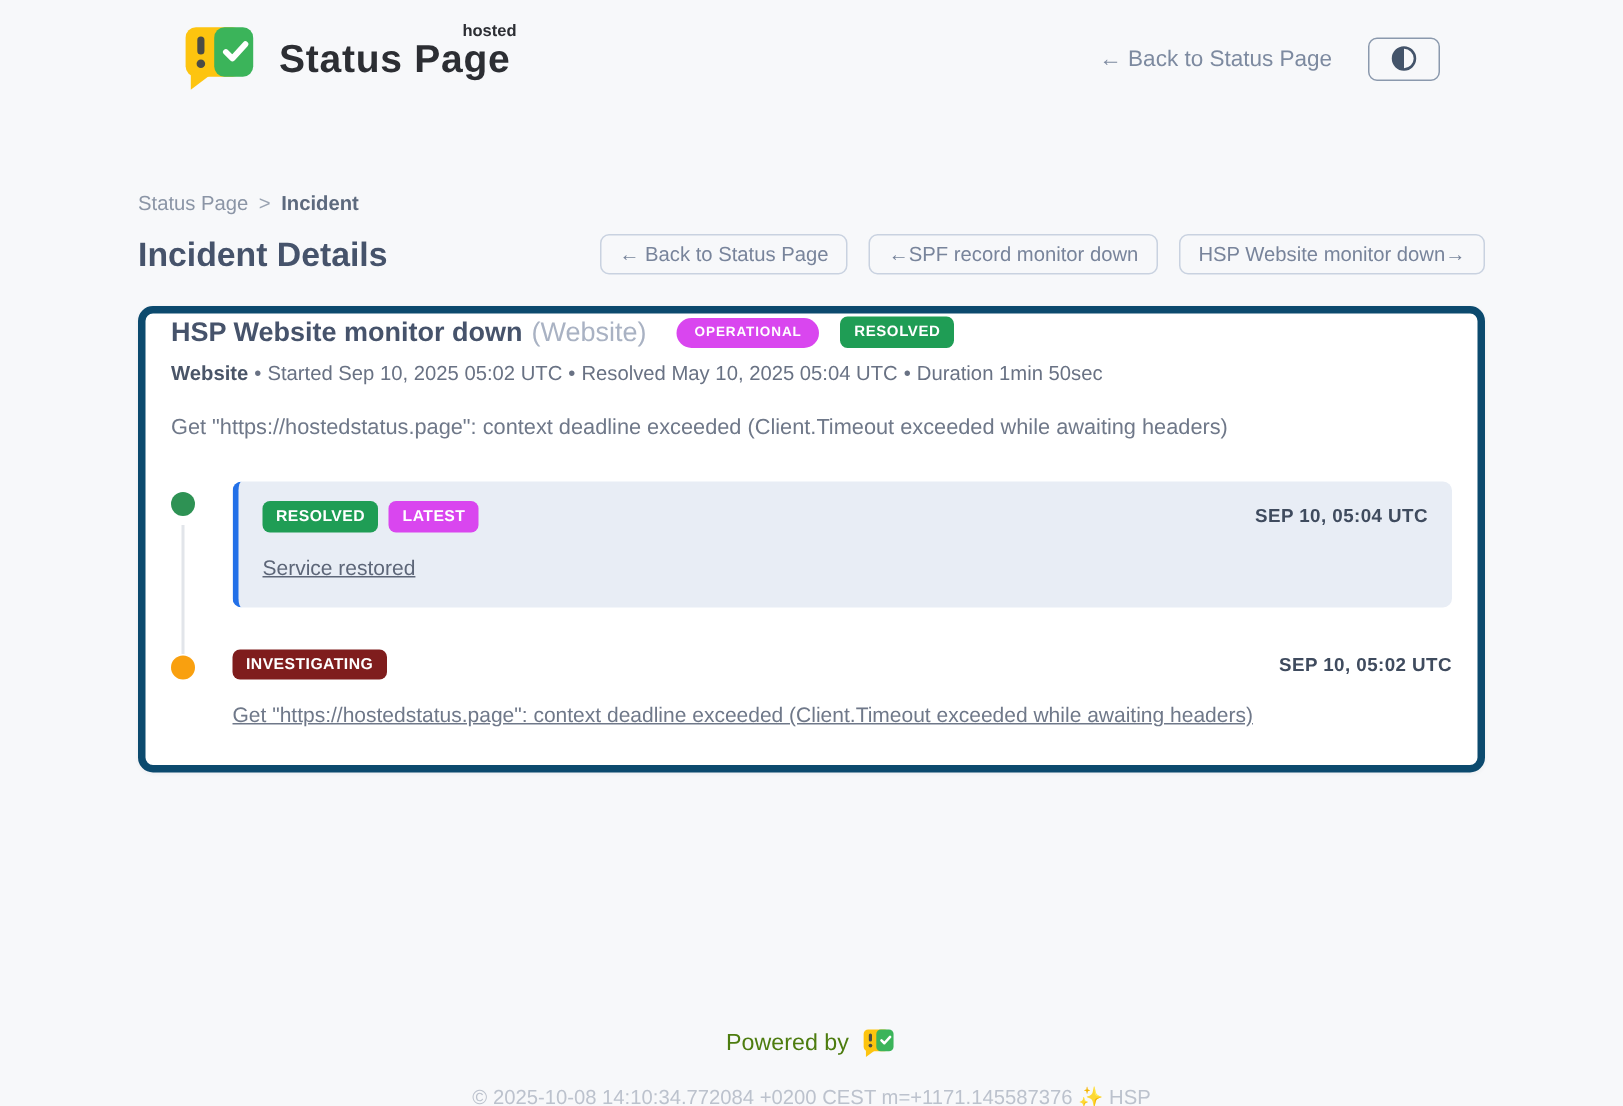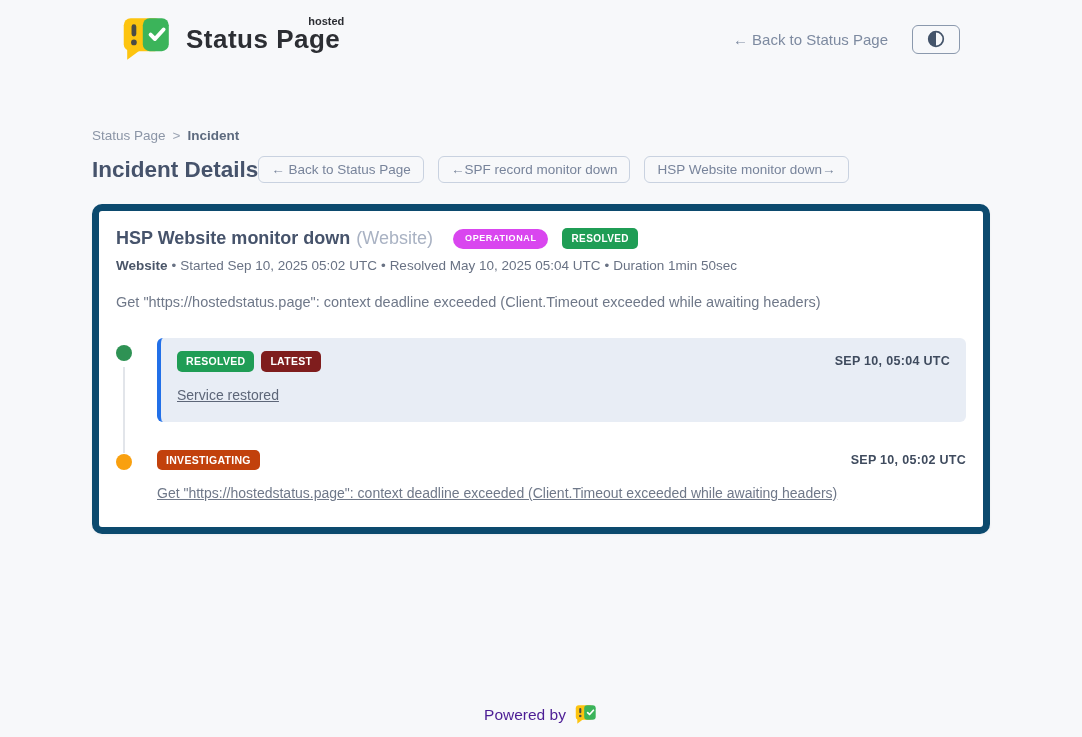--- a/index.html
+++ b/index.html
@@ -44,7 +44,7 @@
   .breadcrumb .current { color: #5d6a7e; font-weight: 700; }
 
   .title-row {
-    display: flex; align-items: center; 
+    display: flex; align-items: center; justify-content: space-between;
     margin-top: 13px;
   }
   h1.page-title { margin: 0; font-size: 22.5px; font-weight: 700; color: #46536b; }

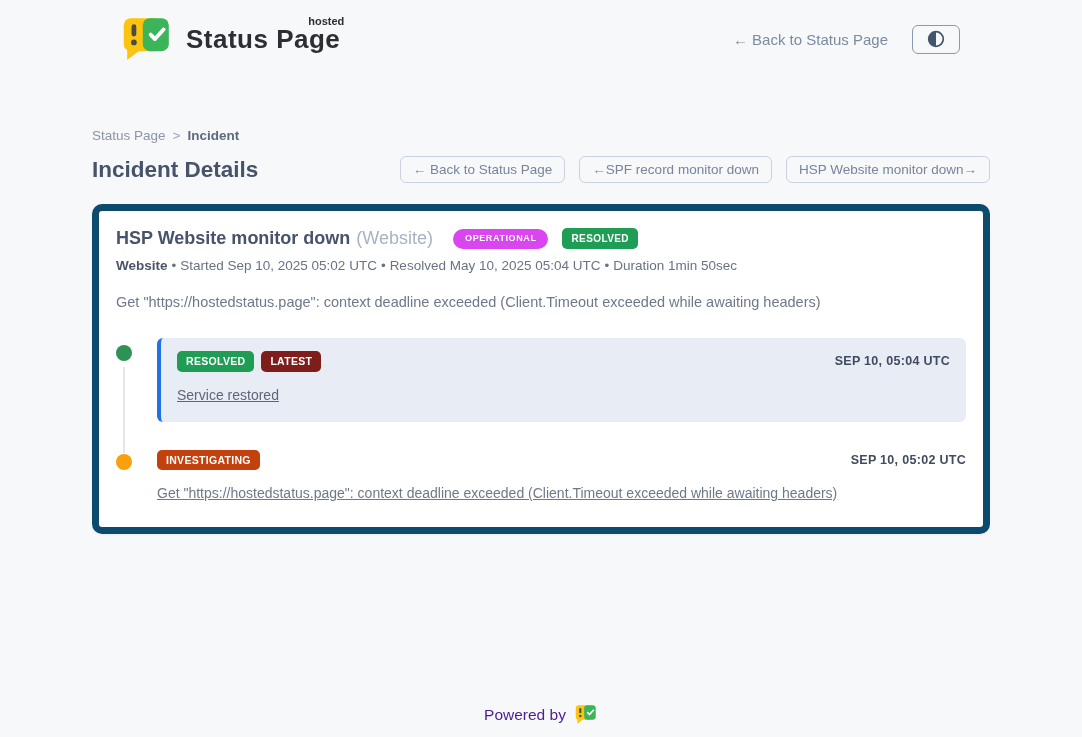--- a/index.html
+++ b/index.html
@@ -58,9 +58,9 @@
   
   .card {
     margin-top: 21px; background: #ffffff;
-    border: 7px solid #0c4a6e; border-radius: 10px;
+    border: 5px solid #0c4a6e; border-radius: 10px;
     box-shadow: 0 1px 3px rgba(40,50,70,0.05);
-    padding: 17px 17px 26px;
+    padding: 2px 17px 26px;
   }
   .card-title-row { display: flex; align-items: center; }
   h2.incident-title { margin: 0; font-size: 18px; font-weight: 700; color: #46536b; }

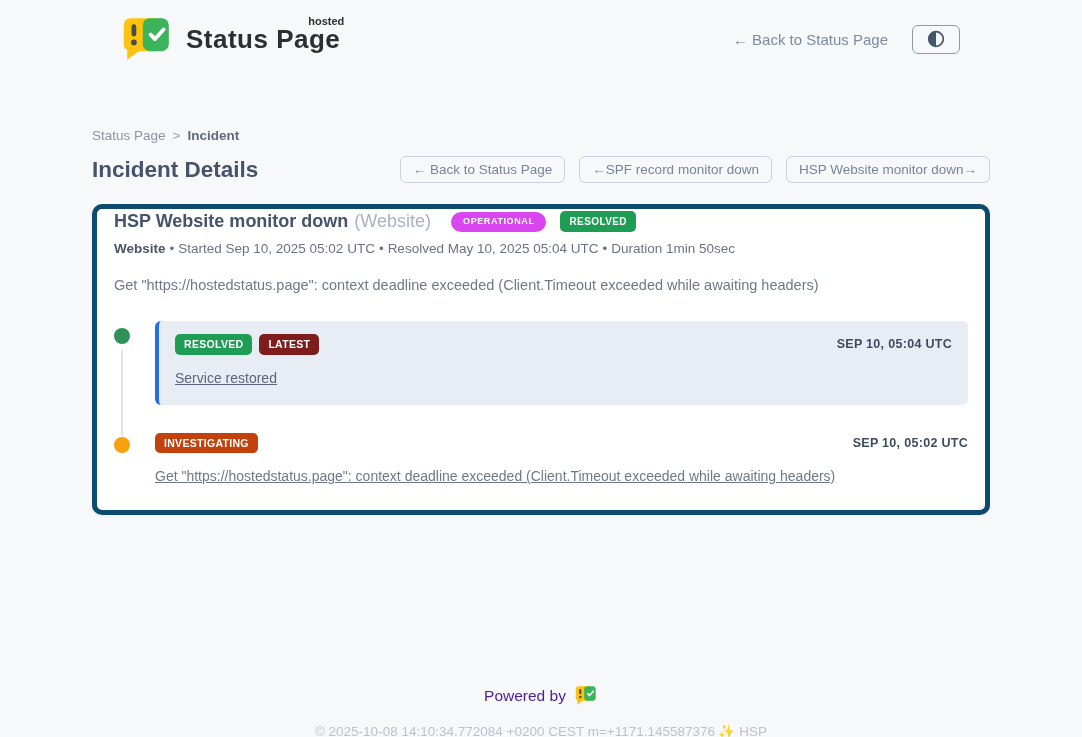--- a/index.html
+++ b/index.html
@@ -185,7 +185,7 @@
           <div class="event-head">
             <div class="event-badges">
               <span class="t-badge" style="background-color: rgb(31, 157, 85);">RESOLVED</span>
-              <span class="t-badge" style="background-color: #7f1d1d;">LATEST</span>
+              <span class="t-badge" style="background-color: #d946ef;">LATEST</span>
             </div>
             <span class="event-time">SEP 10, 05:04 UTC</span>
           </div>

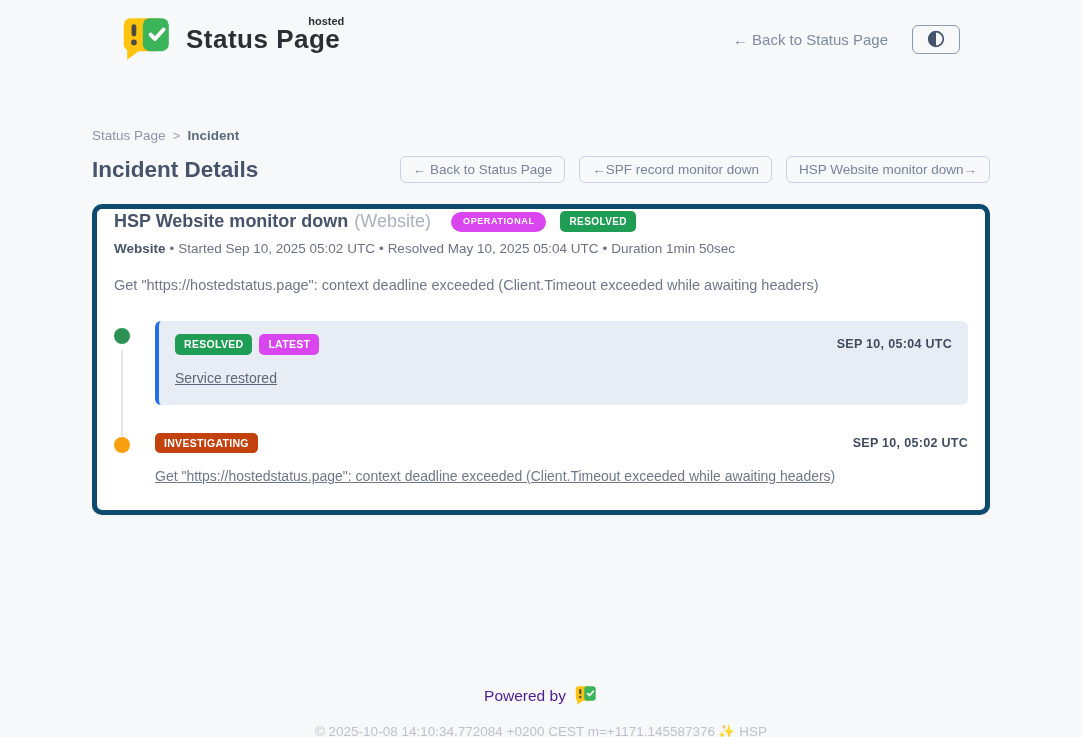--- a/index.html
+++ b/index.html
@@ -200,7 +200,7 @@
         <div class="event-plain">
           <div class="event-head">
             <div class="event-badges">
-              <span class="t-badge" style="background-color: #c2410c; text-align: center;">INVESTIGATING</span>
+              <span class="t-badge" style="background-color: #7f1d1d; text-align: center;">INVESTIGATING</span>
             </div>
             <span class="event-time">SEP 10, 05:02 UTC</span>
           </div>

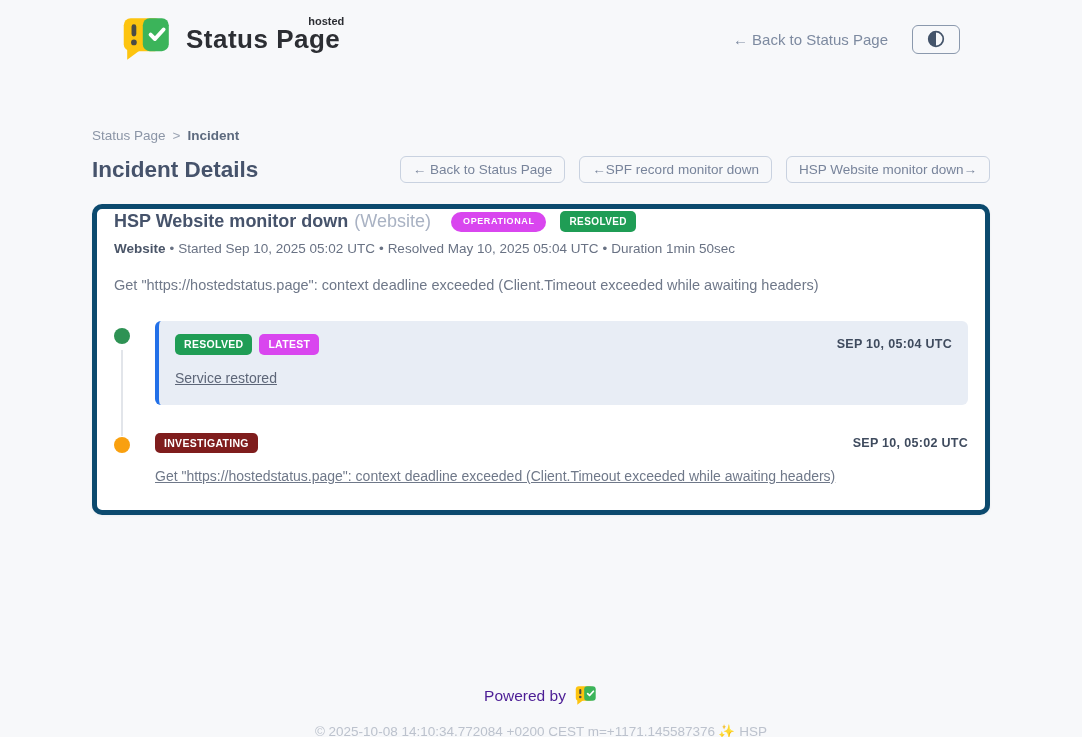--- a/index.html
+++ b/index.html
@@ -110,7 +110,7 @@
   footer { text-align: center; margin-top: 170px; padding-bottom: 24px; }
   .powered {
     display: inline-flex; align-items: center; gap: 9px;
-    font-size: 15.5px; color: #4c1d95; text-decoration: none; cursor: pointer; justify-content: center;
+    font-size: 15.5px; color: #4d7c0f; text-decoration: none; cursor: pointer; justify-content: center;
   }
   .copyright { margin: 17px 0 0; font-size: 13.5px; color: #bcc2cd; }
 </style>

